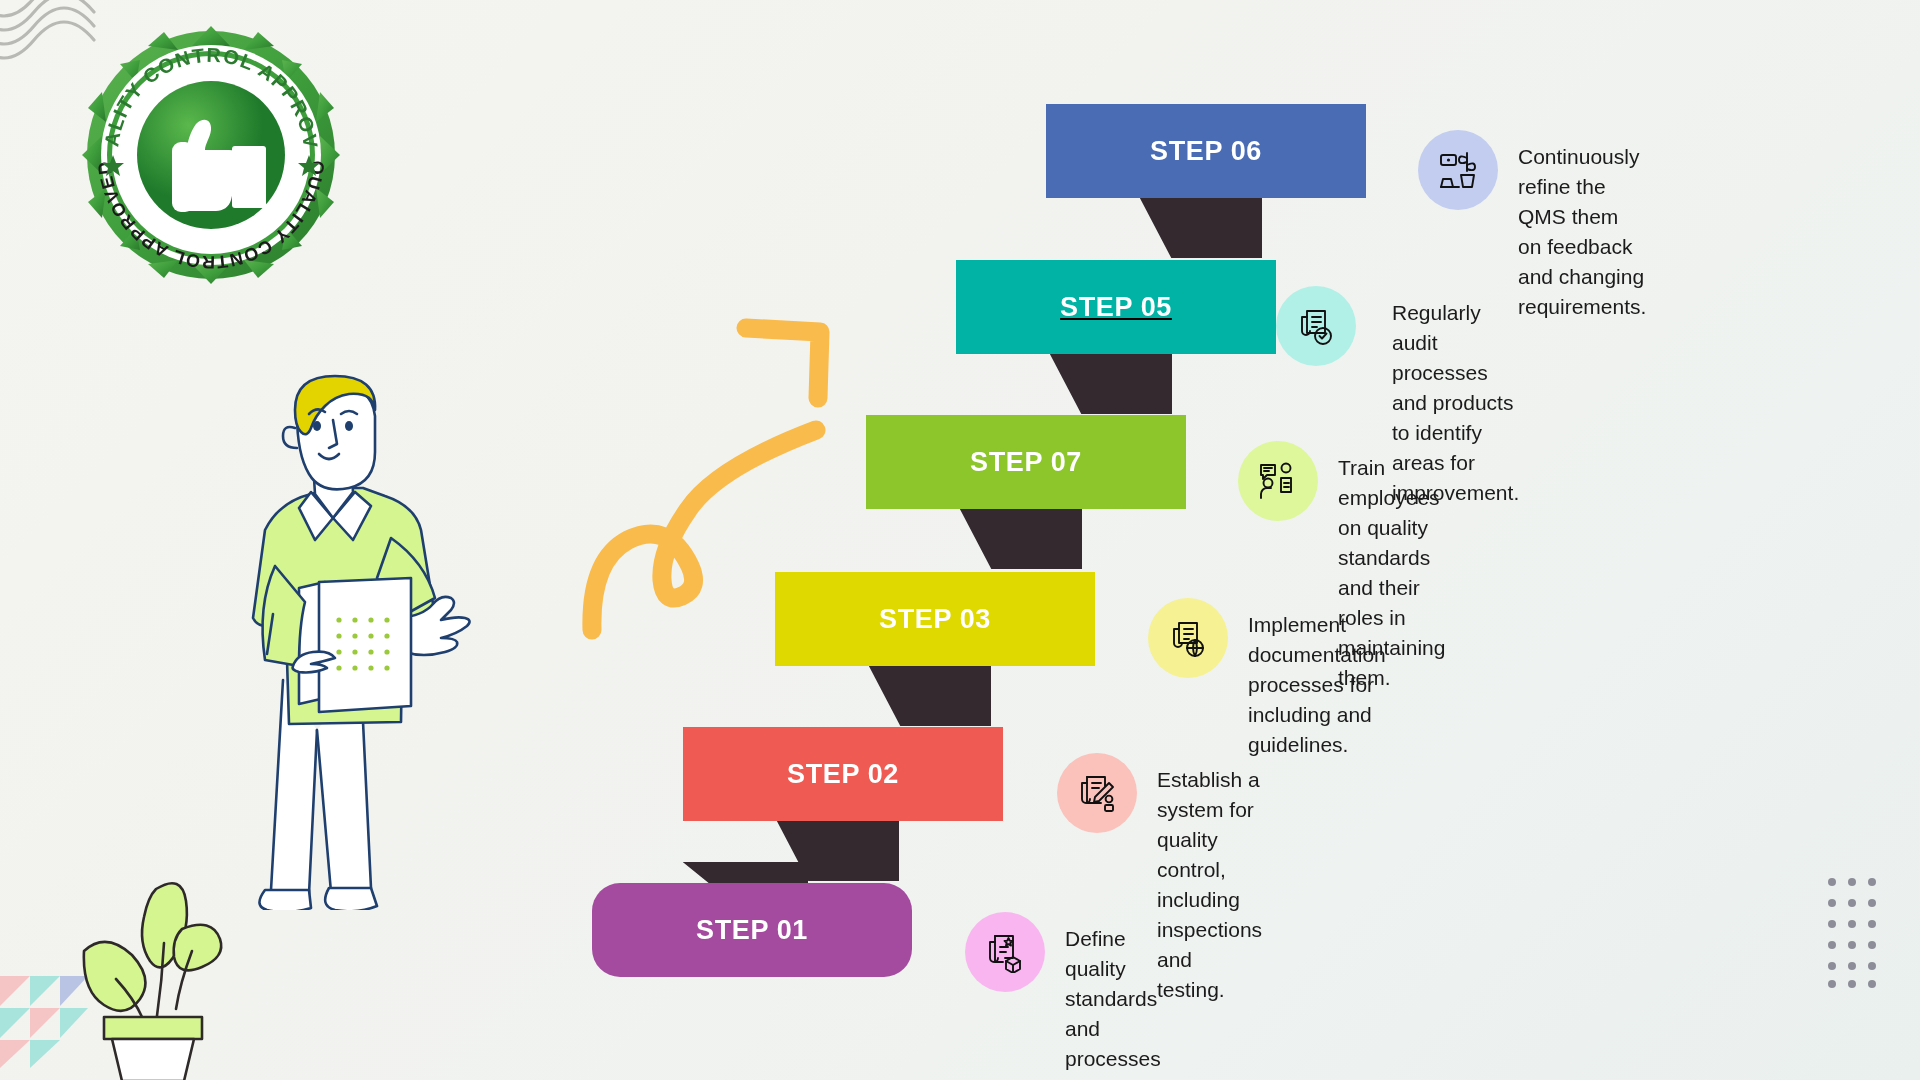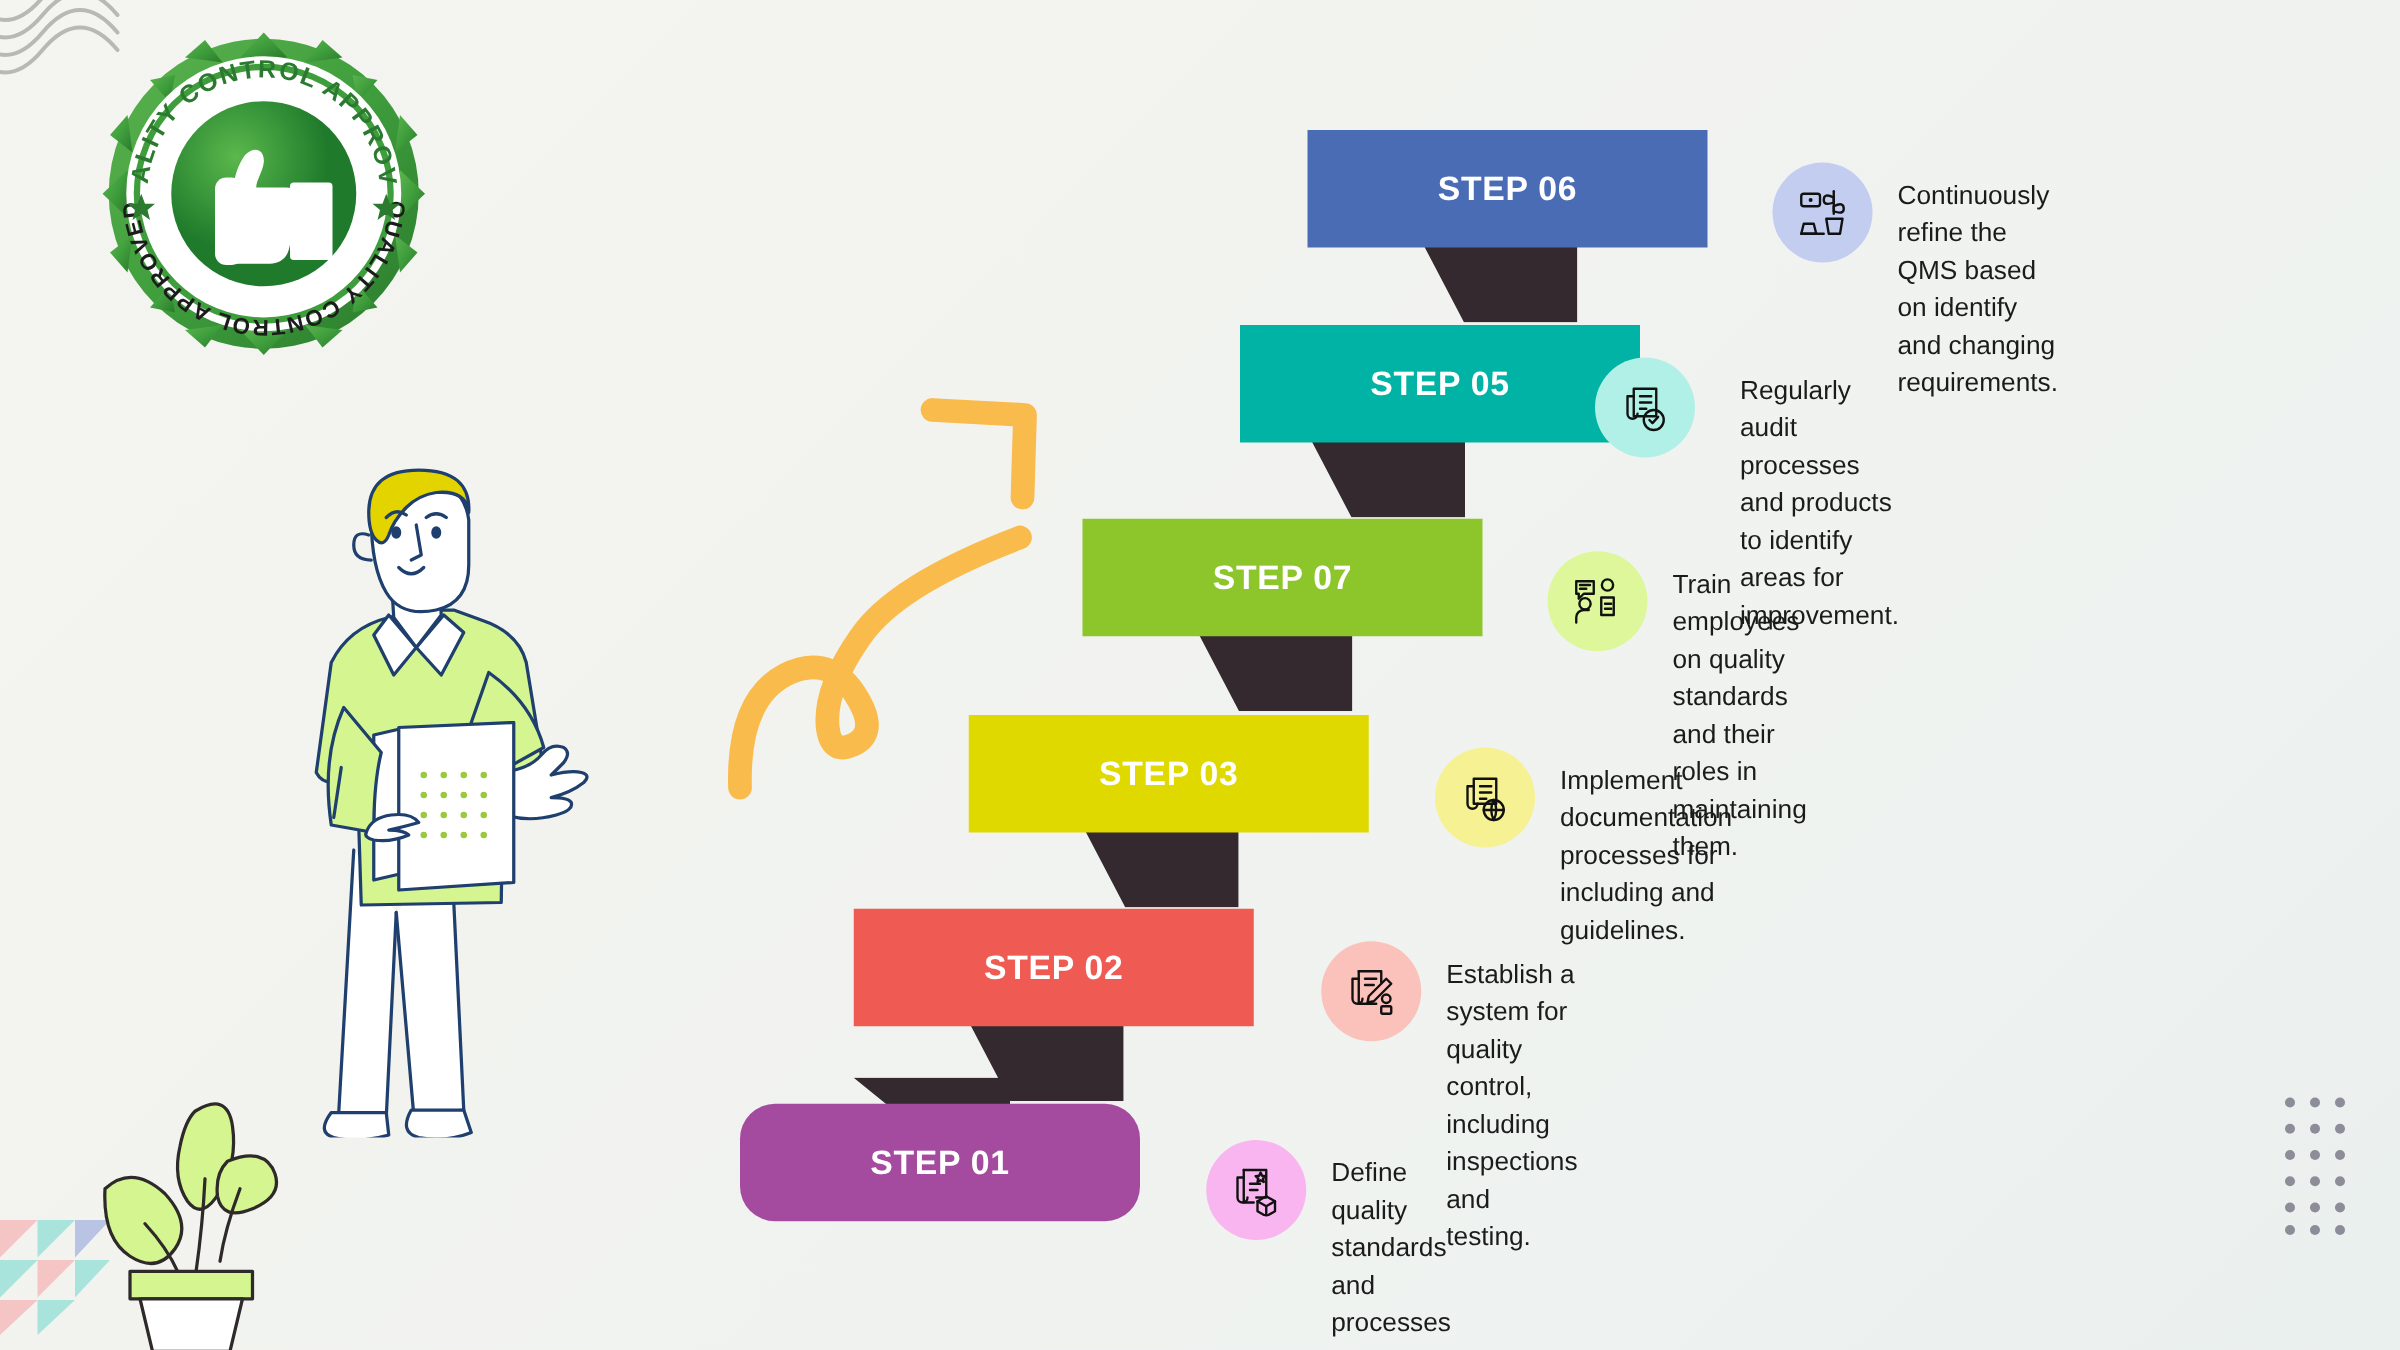--- a/index.html
+++ b/index.html
@@ -293,7 +293,7 @@
             <path d="M4 38 h18"></path>
           </svg>
         </div>
-        <div class="info-text">Continuously refine the QMS based on identify and changing requirements.</div>
+        <div class="info-text">Continuously refine the QMS them on feedback and changing requirements.</div>
       </div>
     </div>
 

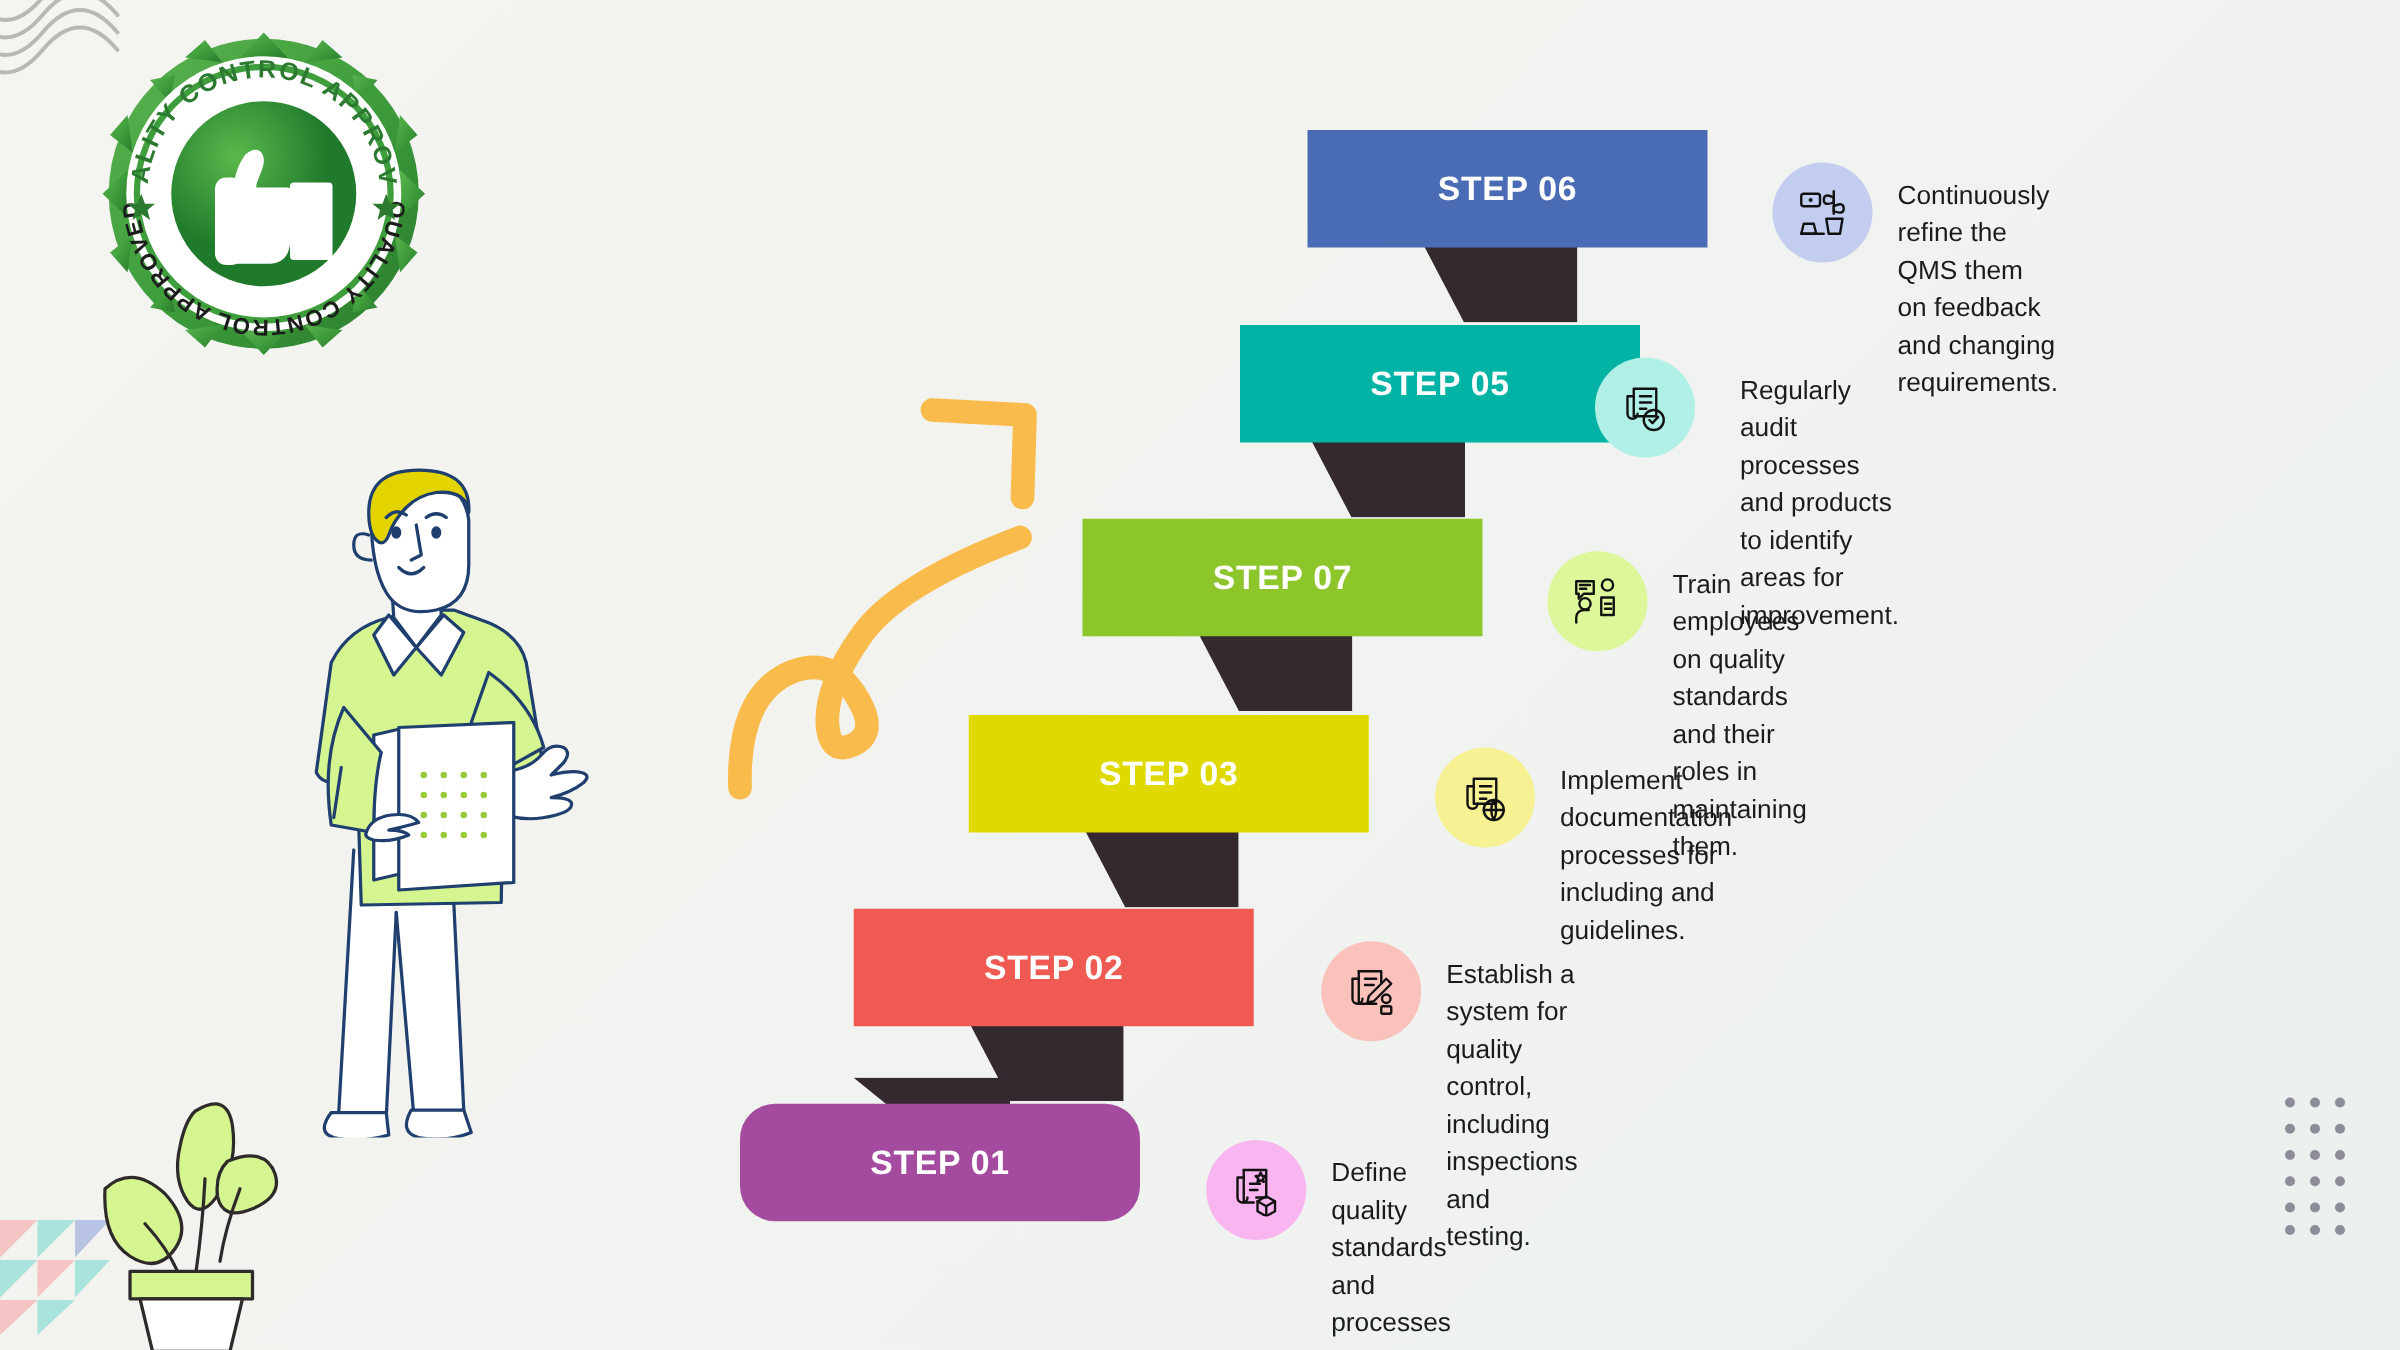--- a/index.html
+++ b/index.html
@@ -299,7 +299,7 @@
 
     <div class="step-row">
       <div class="riser" style="left: 956px; top: 348px; width: 216px; height: 66px; clip-path: polygon(0px 0px, 100% 0px, 100% 100%, 58% 100%, 42% 0px, 0px 0px); background: rgb(51, 41, 47);"></div>
-      <div class="bar" style="left: 992px; top: 260px; width: 320px; background: rgb(0, 179, 164);">
+      <div class="bar" style="left: 956px; top: 260px; width: 320px; background: rgb(0, 179, 164); text-decoration: underline;">
         <span class="bar-label">STEP 05</span>
       </div>
       <div class="info" style="left:1276px; top:286px;gap:36px;">

